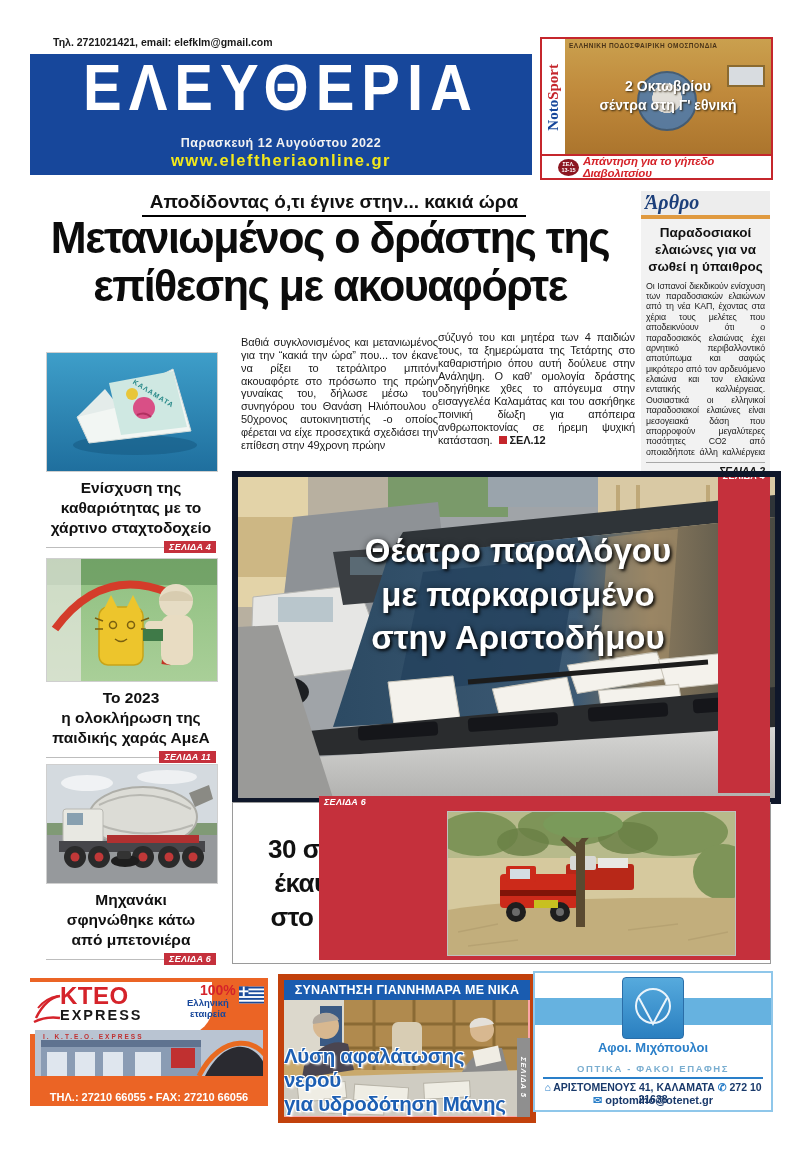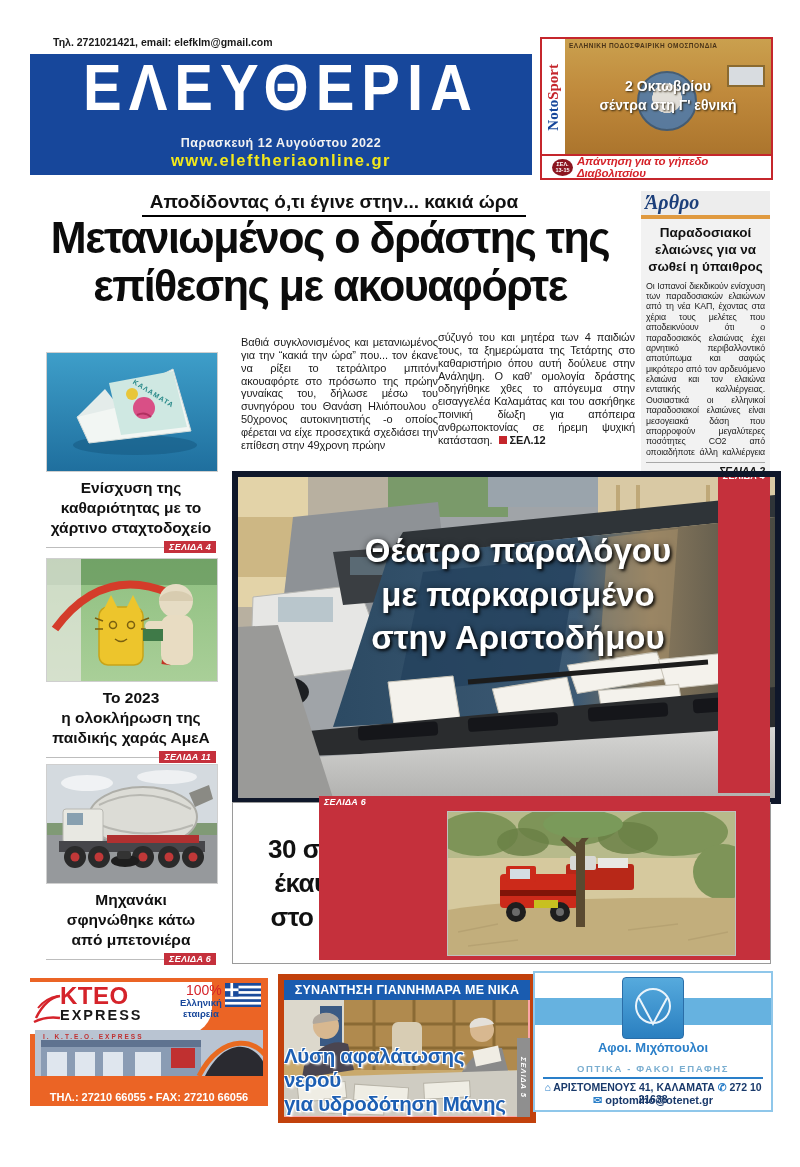--- a/index.html
+++ b/index.html
@@ -35,7 +35,7 @@
   .ns-headline{position:absolute;left:0;right:0;top:38px;text-align:center;color:#fff;font-weight:bold;
                font-size:14px;line-height:1.35;text-shadow:1px 1px 2px rgba(40,30,10,.9);}
   .ns-footer{position:absolute;left:0;right:0;bottom:0;height:22px;background:#fff;border-top:2px solid #c5262c;
-             display:flex;align-items:center;gap:4px;padding-left:10px;}
+             display:flex;align-items:center;gap:4px;padding-left:16px;}
   .ns-badge{width:21px;height:17px;border-radius:50%;background:#8c1620;color:#fff;font-size:5.5px;font-weight:bold;
             display:flex;align-items:center;justify-content:center;text-align:center;line-height:1.1;flex:0 0 auto;}
   .ns-ftext{color:#d5232a;font-weight:bold;font-style:italic;font-size:11.5px;letter-spacing:-.2px;}

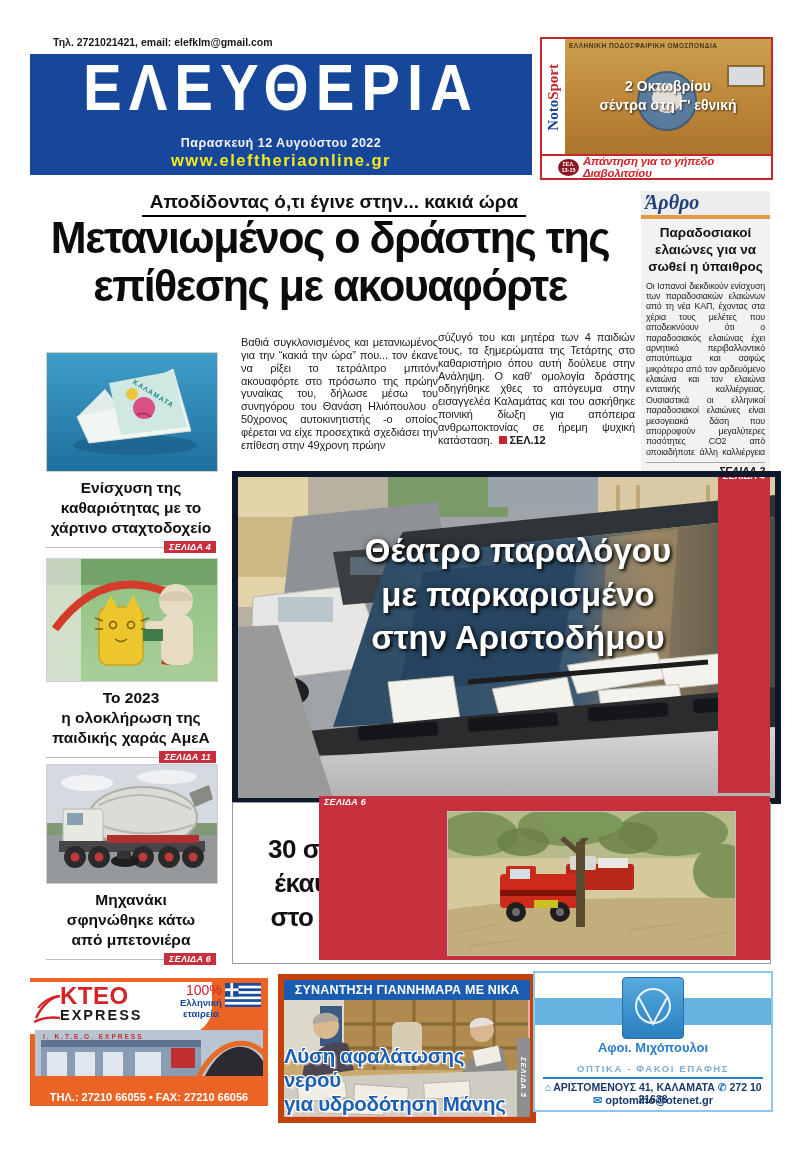--- a/index.html
+++ b/index.html
@@ -93,7 +93,7 @@
   .kteo-e{font-size:14.5px;font-weight:bold;color:#181818;letter-spacing:2px;line-height:1;}
   .kteo-swoosh{position:absolute;left:2px;top:6px;}
   .kteo-right{position:absolute;right:4px;top:5px;width:84px;display:flex;gap:3px;align-items:flex-start;}
-  .kteo-pct{color:#d5232a;font-weight:normal;font-size:14px;text-align:right;line-height:1.1;}
+  .kteo-pct{color:#d5232a;font-weight:bold;font-size:14px;text-align:left;line-height:1.1;margin-left:20px;}
   .kteo-pctsub{color:#17479b;font-weight:bold;font-size:9.5px;line-height:1.15;text-align:center;}
   .kteo-photo{position:absolute;left:5px;top:52px;width:228px;height:46px;background:linear-gradient(180deg,#c8d2dc,#9daabc);overflow:hidden;}
   .kteo-bsign{position:absolute;left:8px;top:3px;font-size:6.5px;font-weight:bold;color:#c03030;letter-spacing:2px;}

